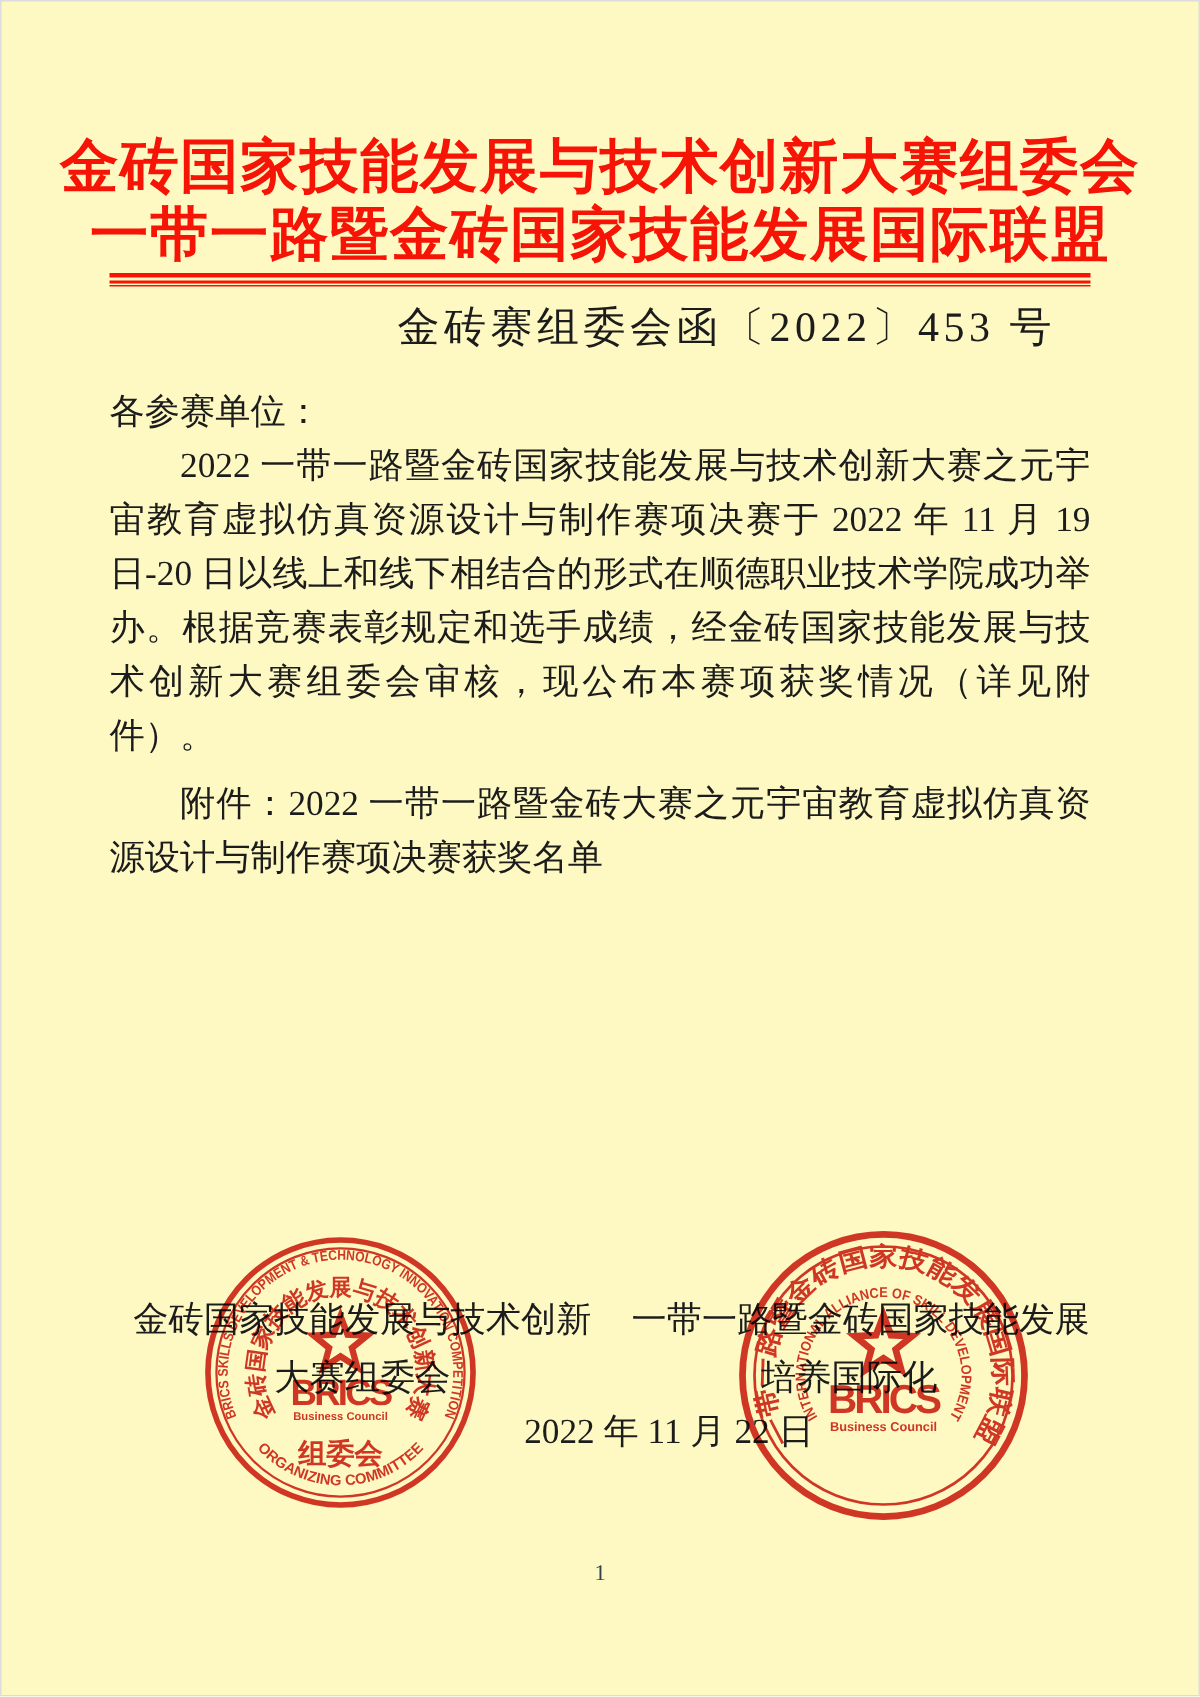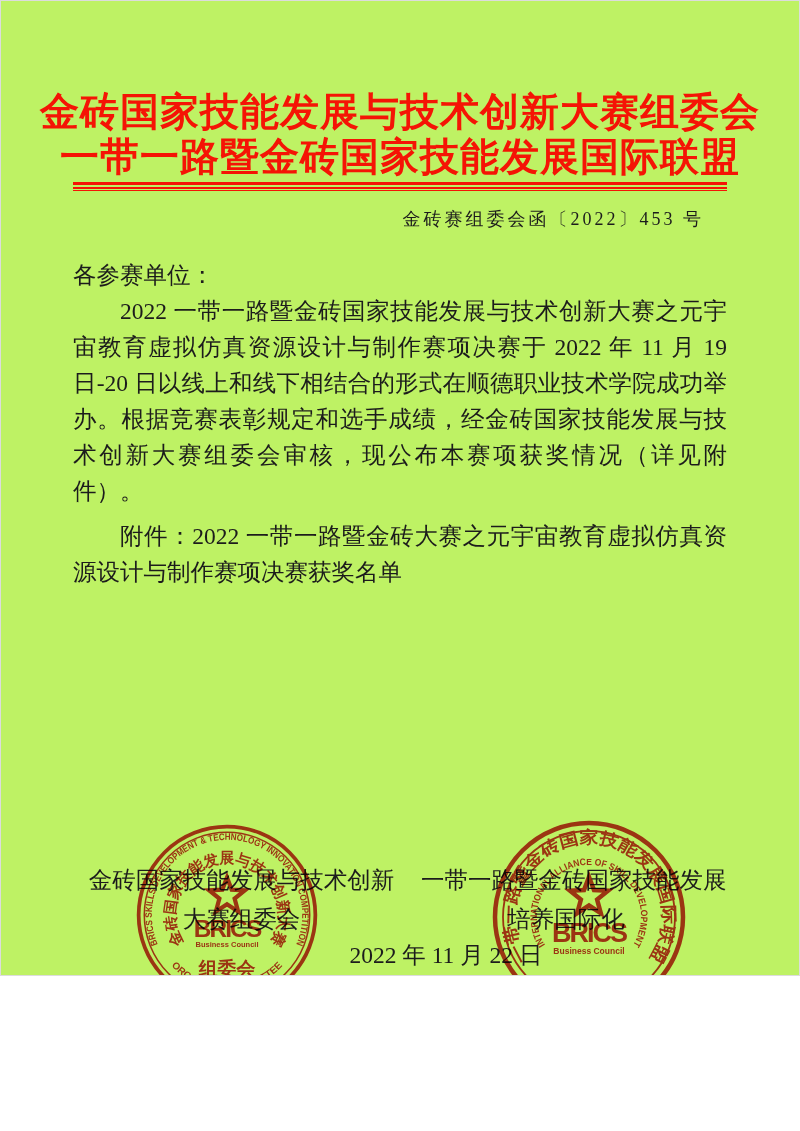--- a/index.html
+++ b/index.html
@@ -5,9 +5,9 @@
   html,body{margin:0;padding:0;background:#fff;}
   .page{
     position:relative;
-    width:800px;height:976px;
+    width:800px;height:1131px;
     box-sizing:border-box;
-    background:#bef264;
+    background:#fef9c3;
     border:1px solid #dcdcdc;
     font-family:"Liberation Serif","DejaVu Serif",serif;
     color:#1c1c1c;

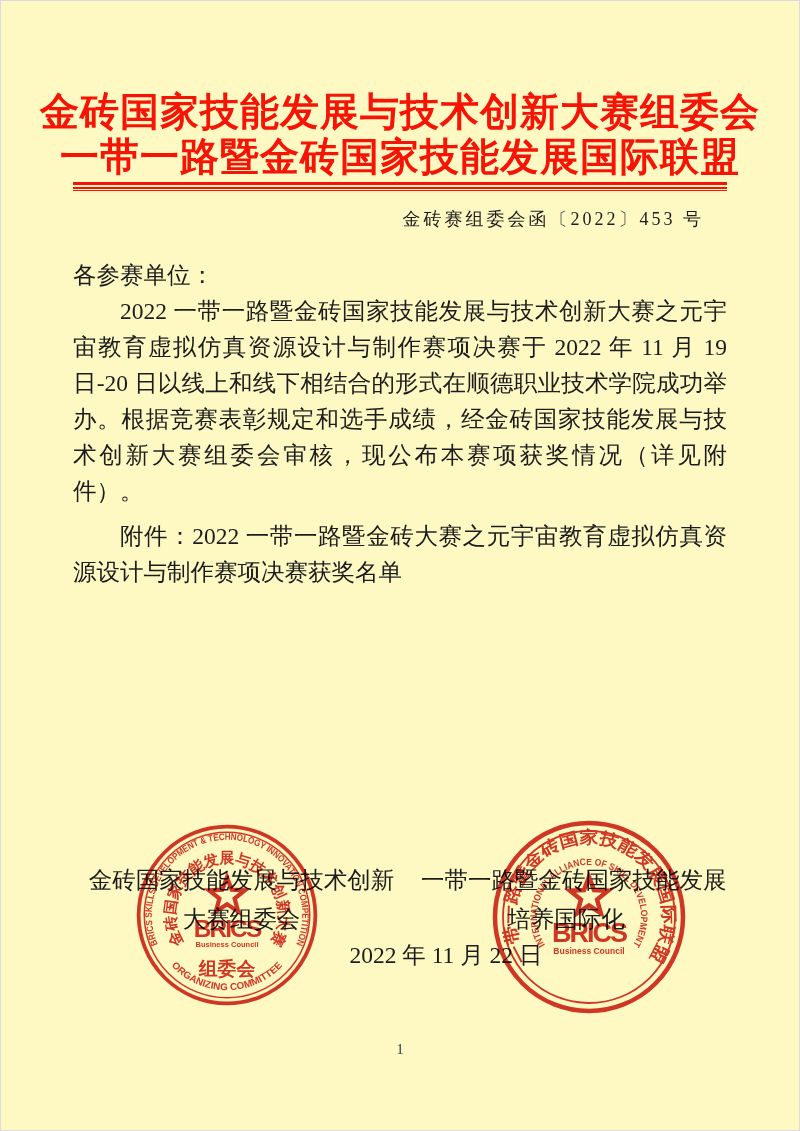--- a/index.html
+++ b/index.html
@@ -34,7 +34,7 @@
     margin-top:14px;
     text-align:right;
     padding-right:95px;
-    font-size:18px;
+    font-size:28px;
     letter-spacing:3px;
     line-height:28px;
   }

